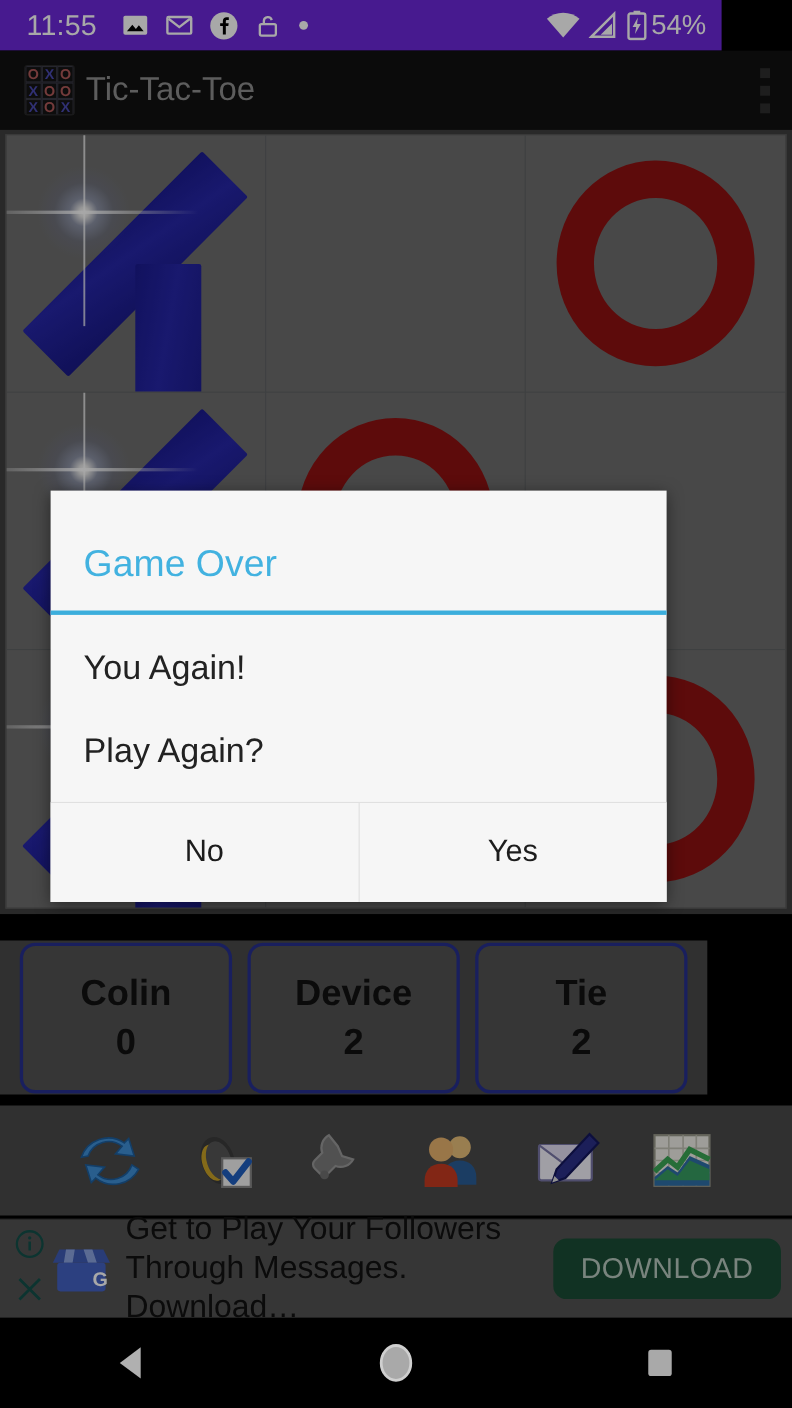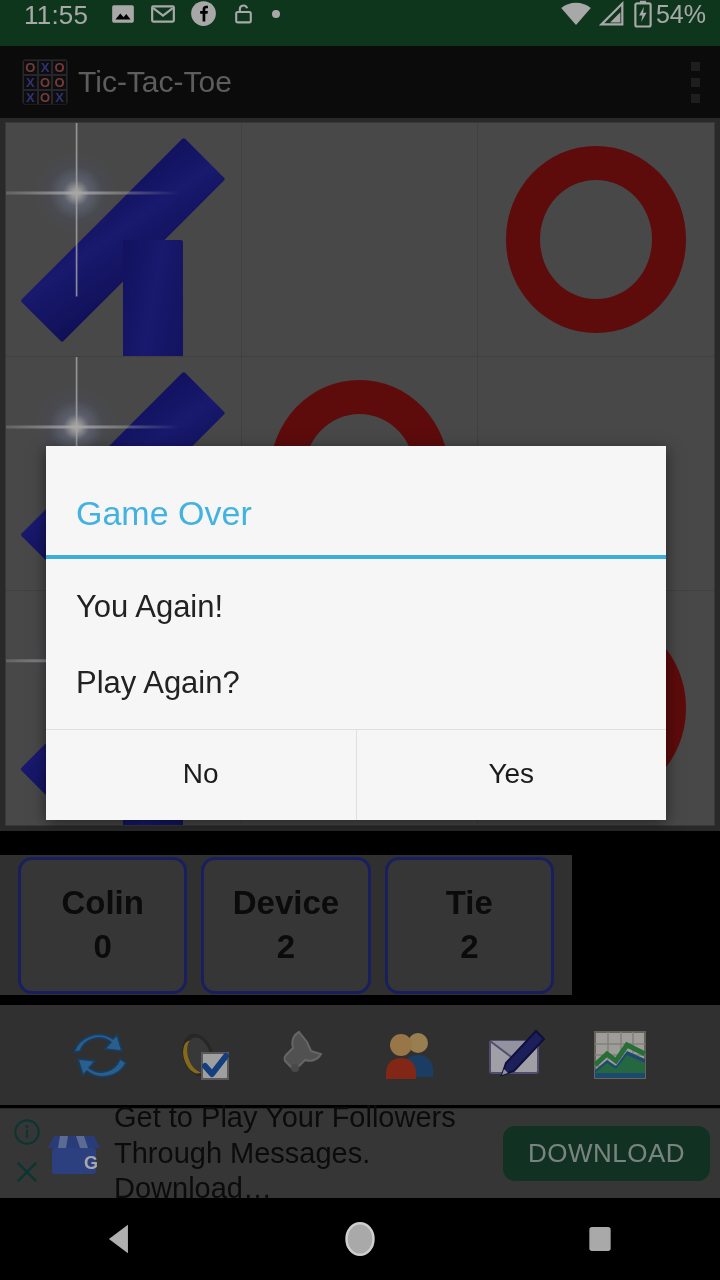--- a/index.html
+++ b/index.html
@@ -14,8 +14,8 @@
 
   
   .statusbar {
-    position:absolute; top:0; left:0; width:720px; height:46px;
-    background:#14532d; display:flex; align-items:flex-start;
+    position:absolute; top:0; left:0; width:656px; height:46px;
+    background:#6d28d9; display:flex; align-items:center;
     padding:0 14px 0 24px;
   }
   .sb-clock { color:#fff; font-size:26px; letter-spacing:.2px; }

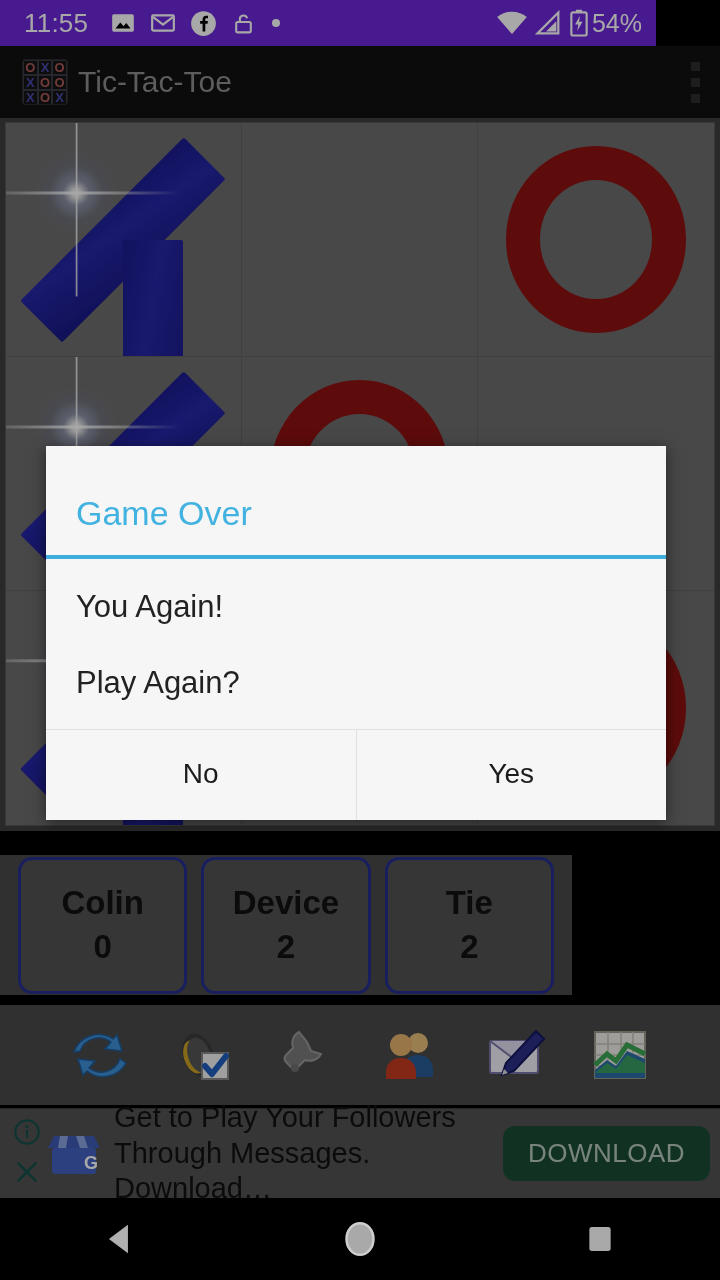--- a/index.html
+++ b/index.html
@@ -99,7 +99,7 @@
 
   
   .dialog {
-    position:absolute; left:46px; top:446px; width:620px;
+    position:absolute; left:46px; top:446px; width:560px;
     background:#f6f6f6; z-index:50;
     box-shadow:0 3px 14px rgba(0,0,0,.5);
   }

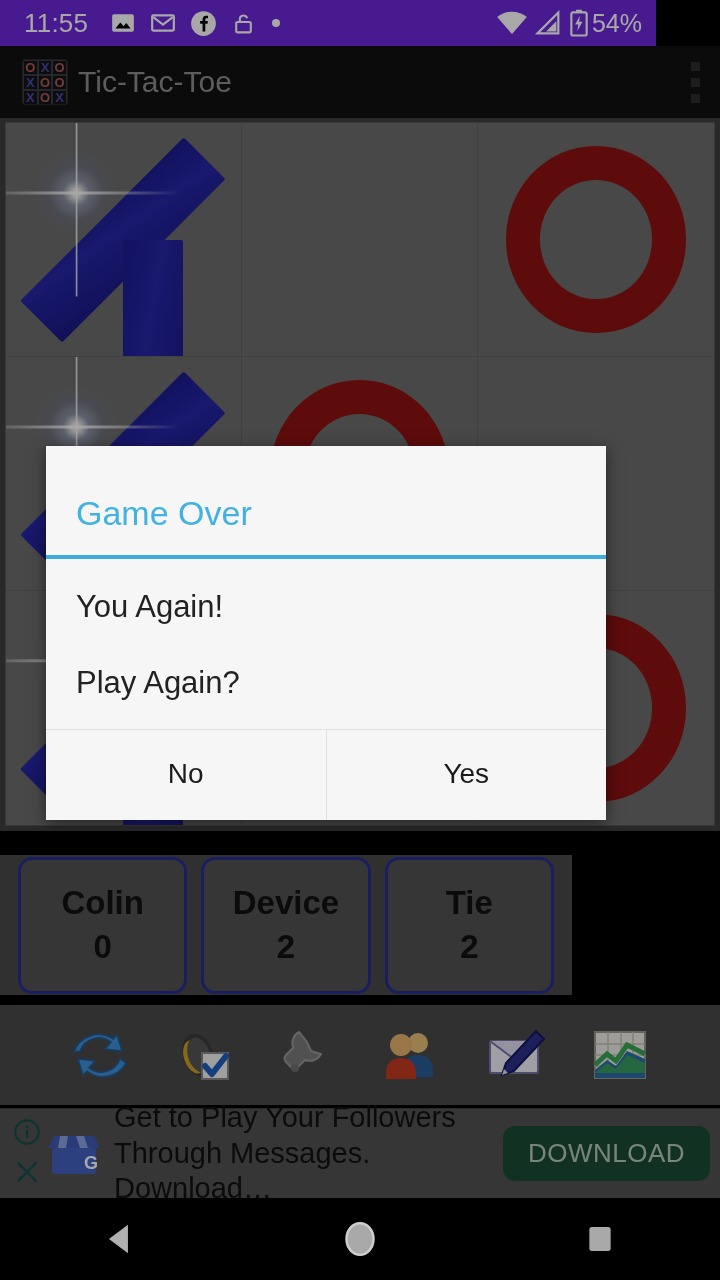--- a/index.html
+++ b/index.html
@@ -117,7 +117,7 @@
 
   
   .scores {
-    position:absolute; top:855px; left:0; width:572px; height:140px;
+    position:absolute; top:855px; left:0; width:643px; height:140px;
     display:flex; gap:14px; padding:0 18px; align-items:center;
     background:#4a4a4a;
   }

